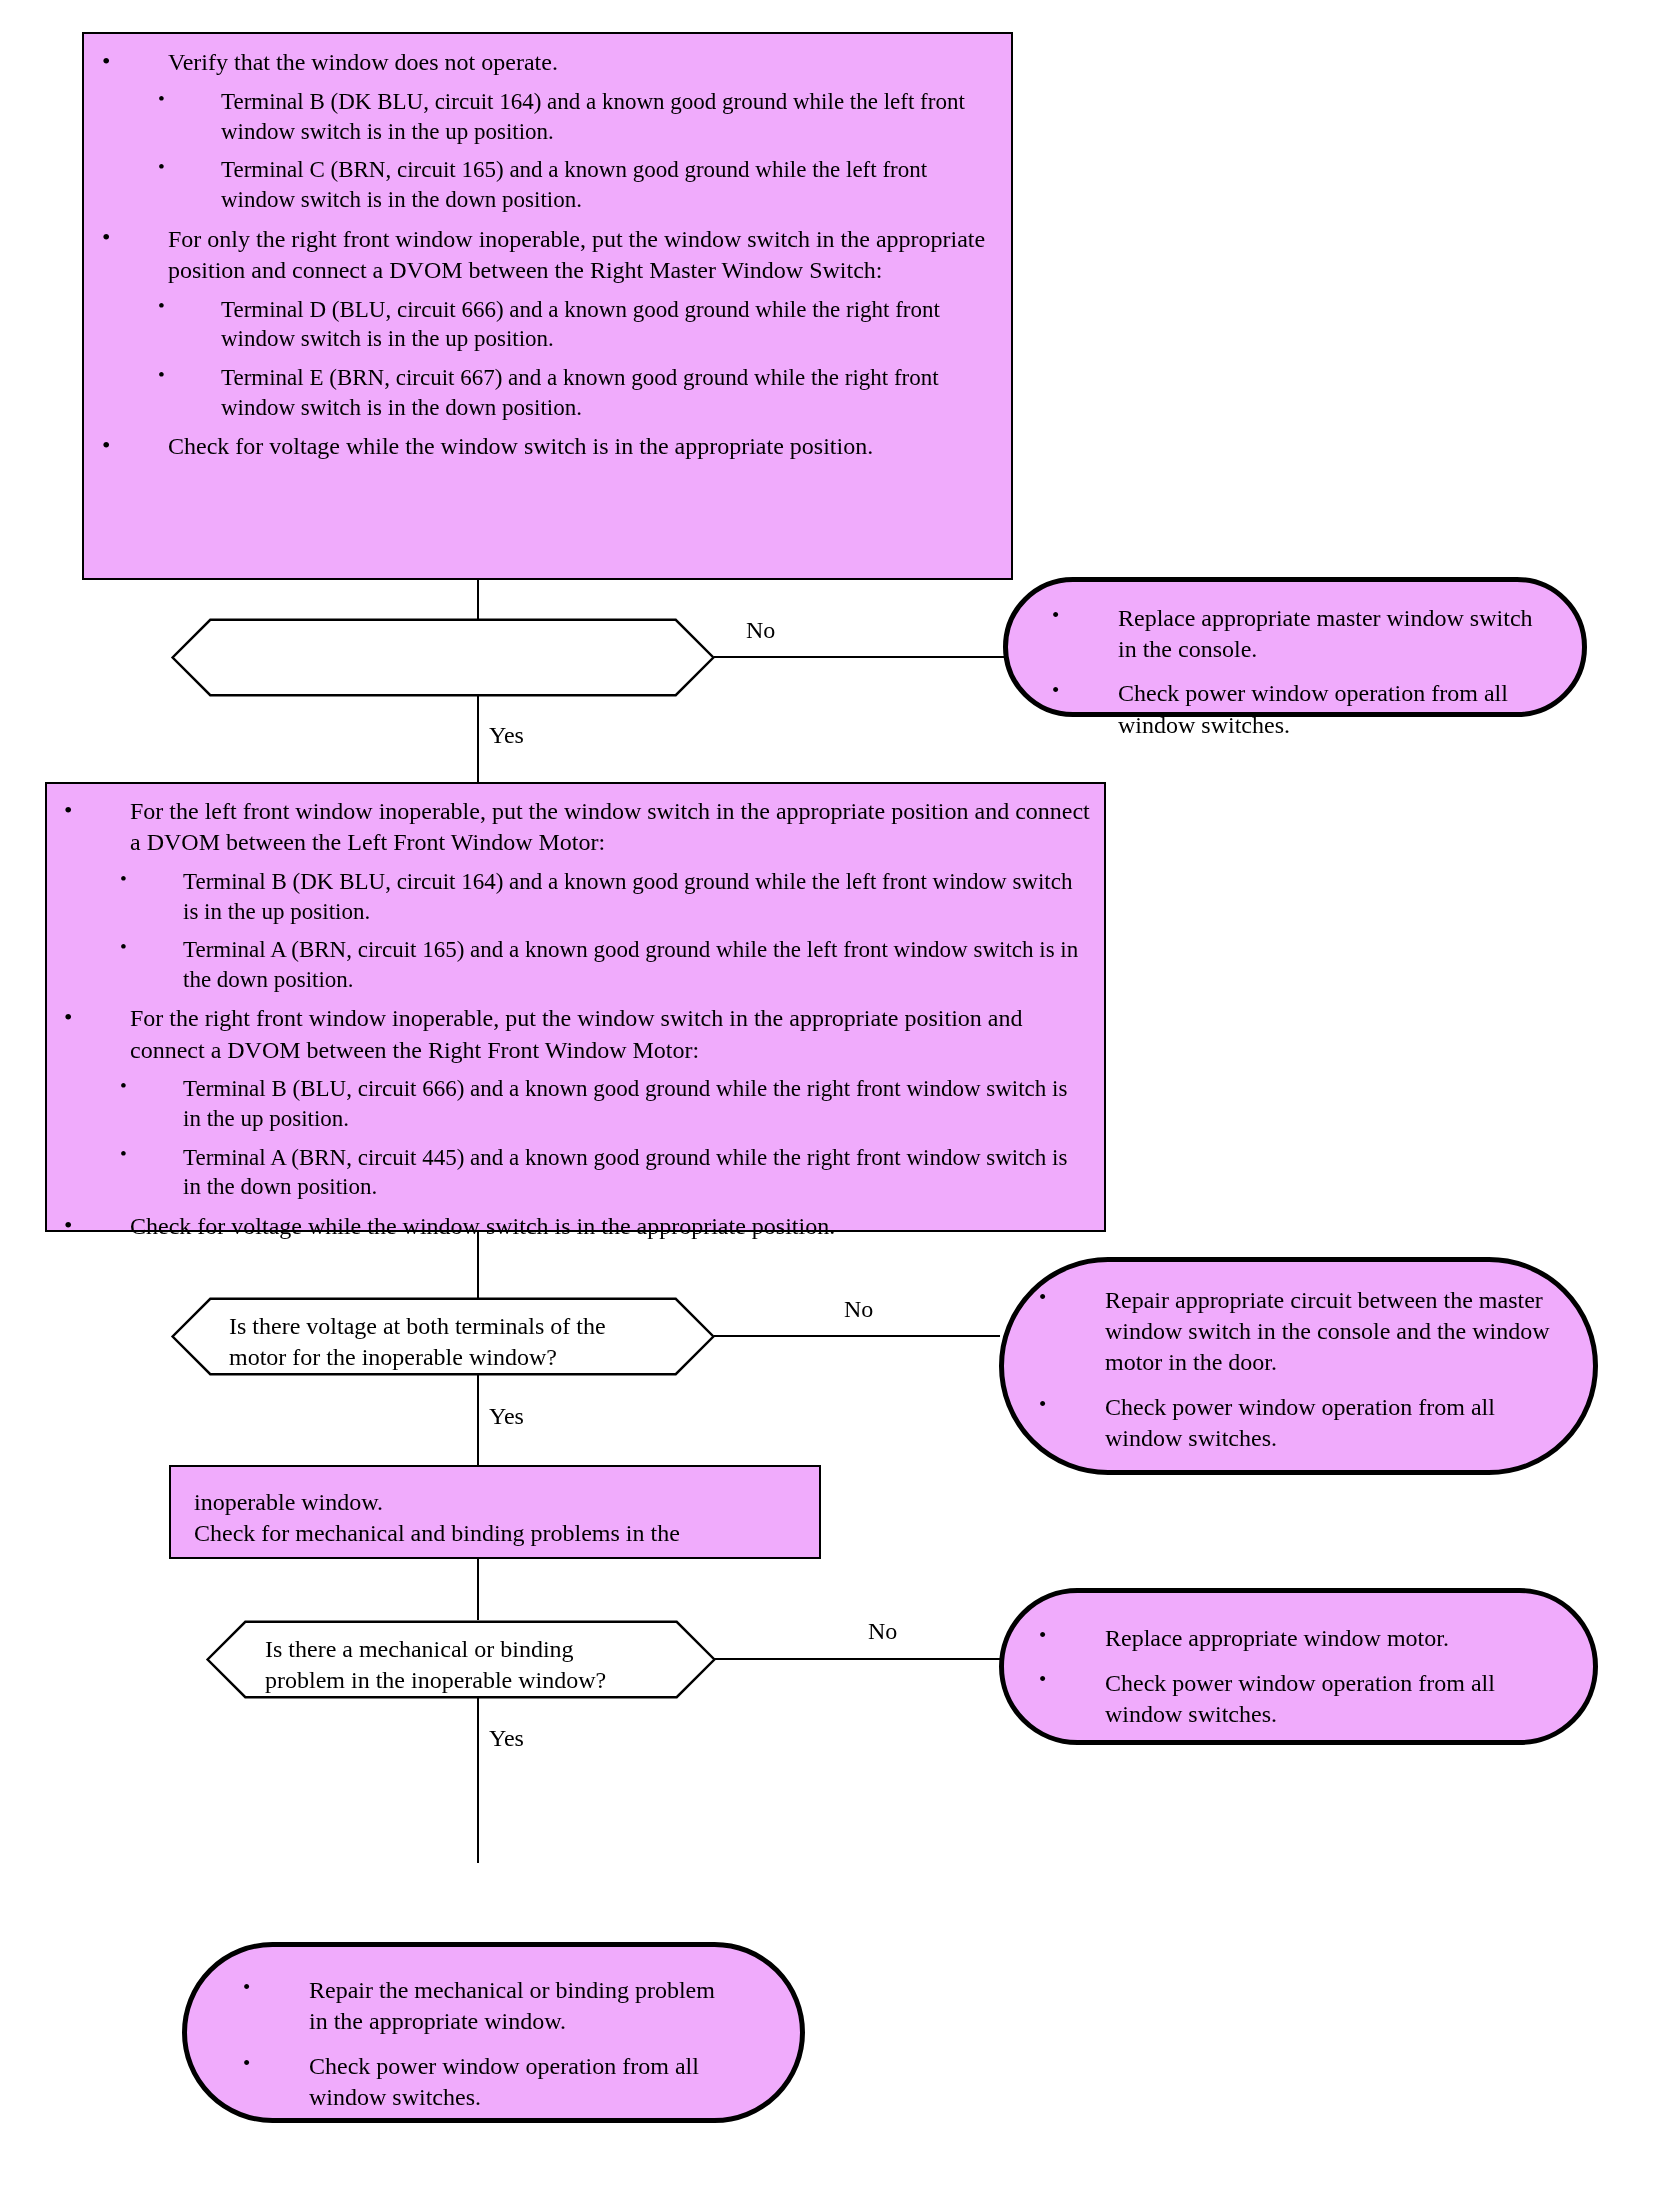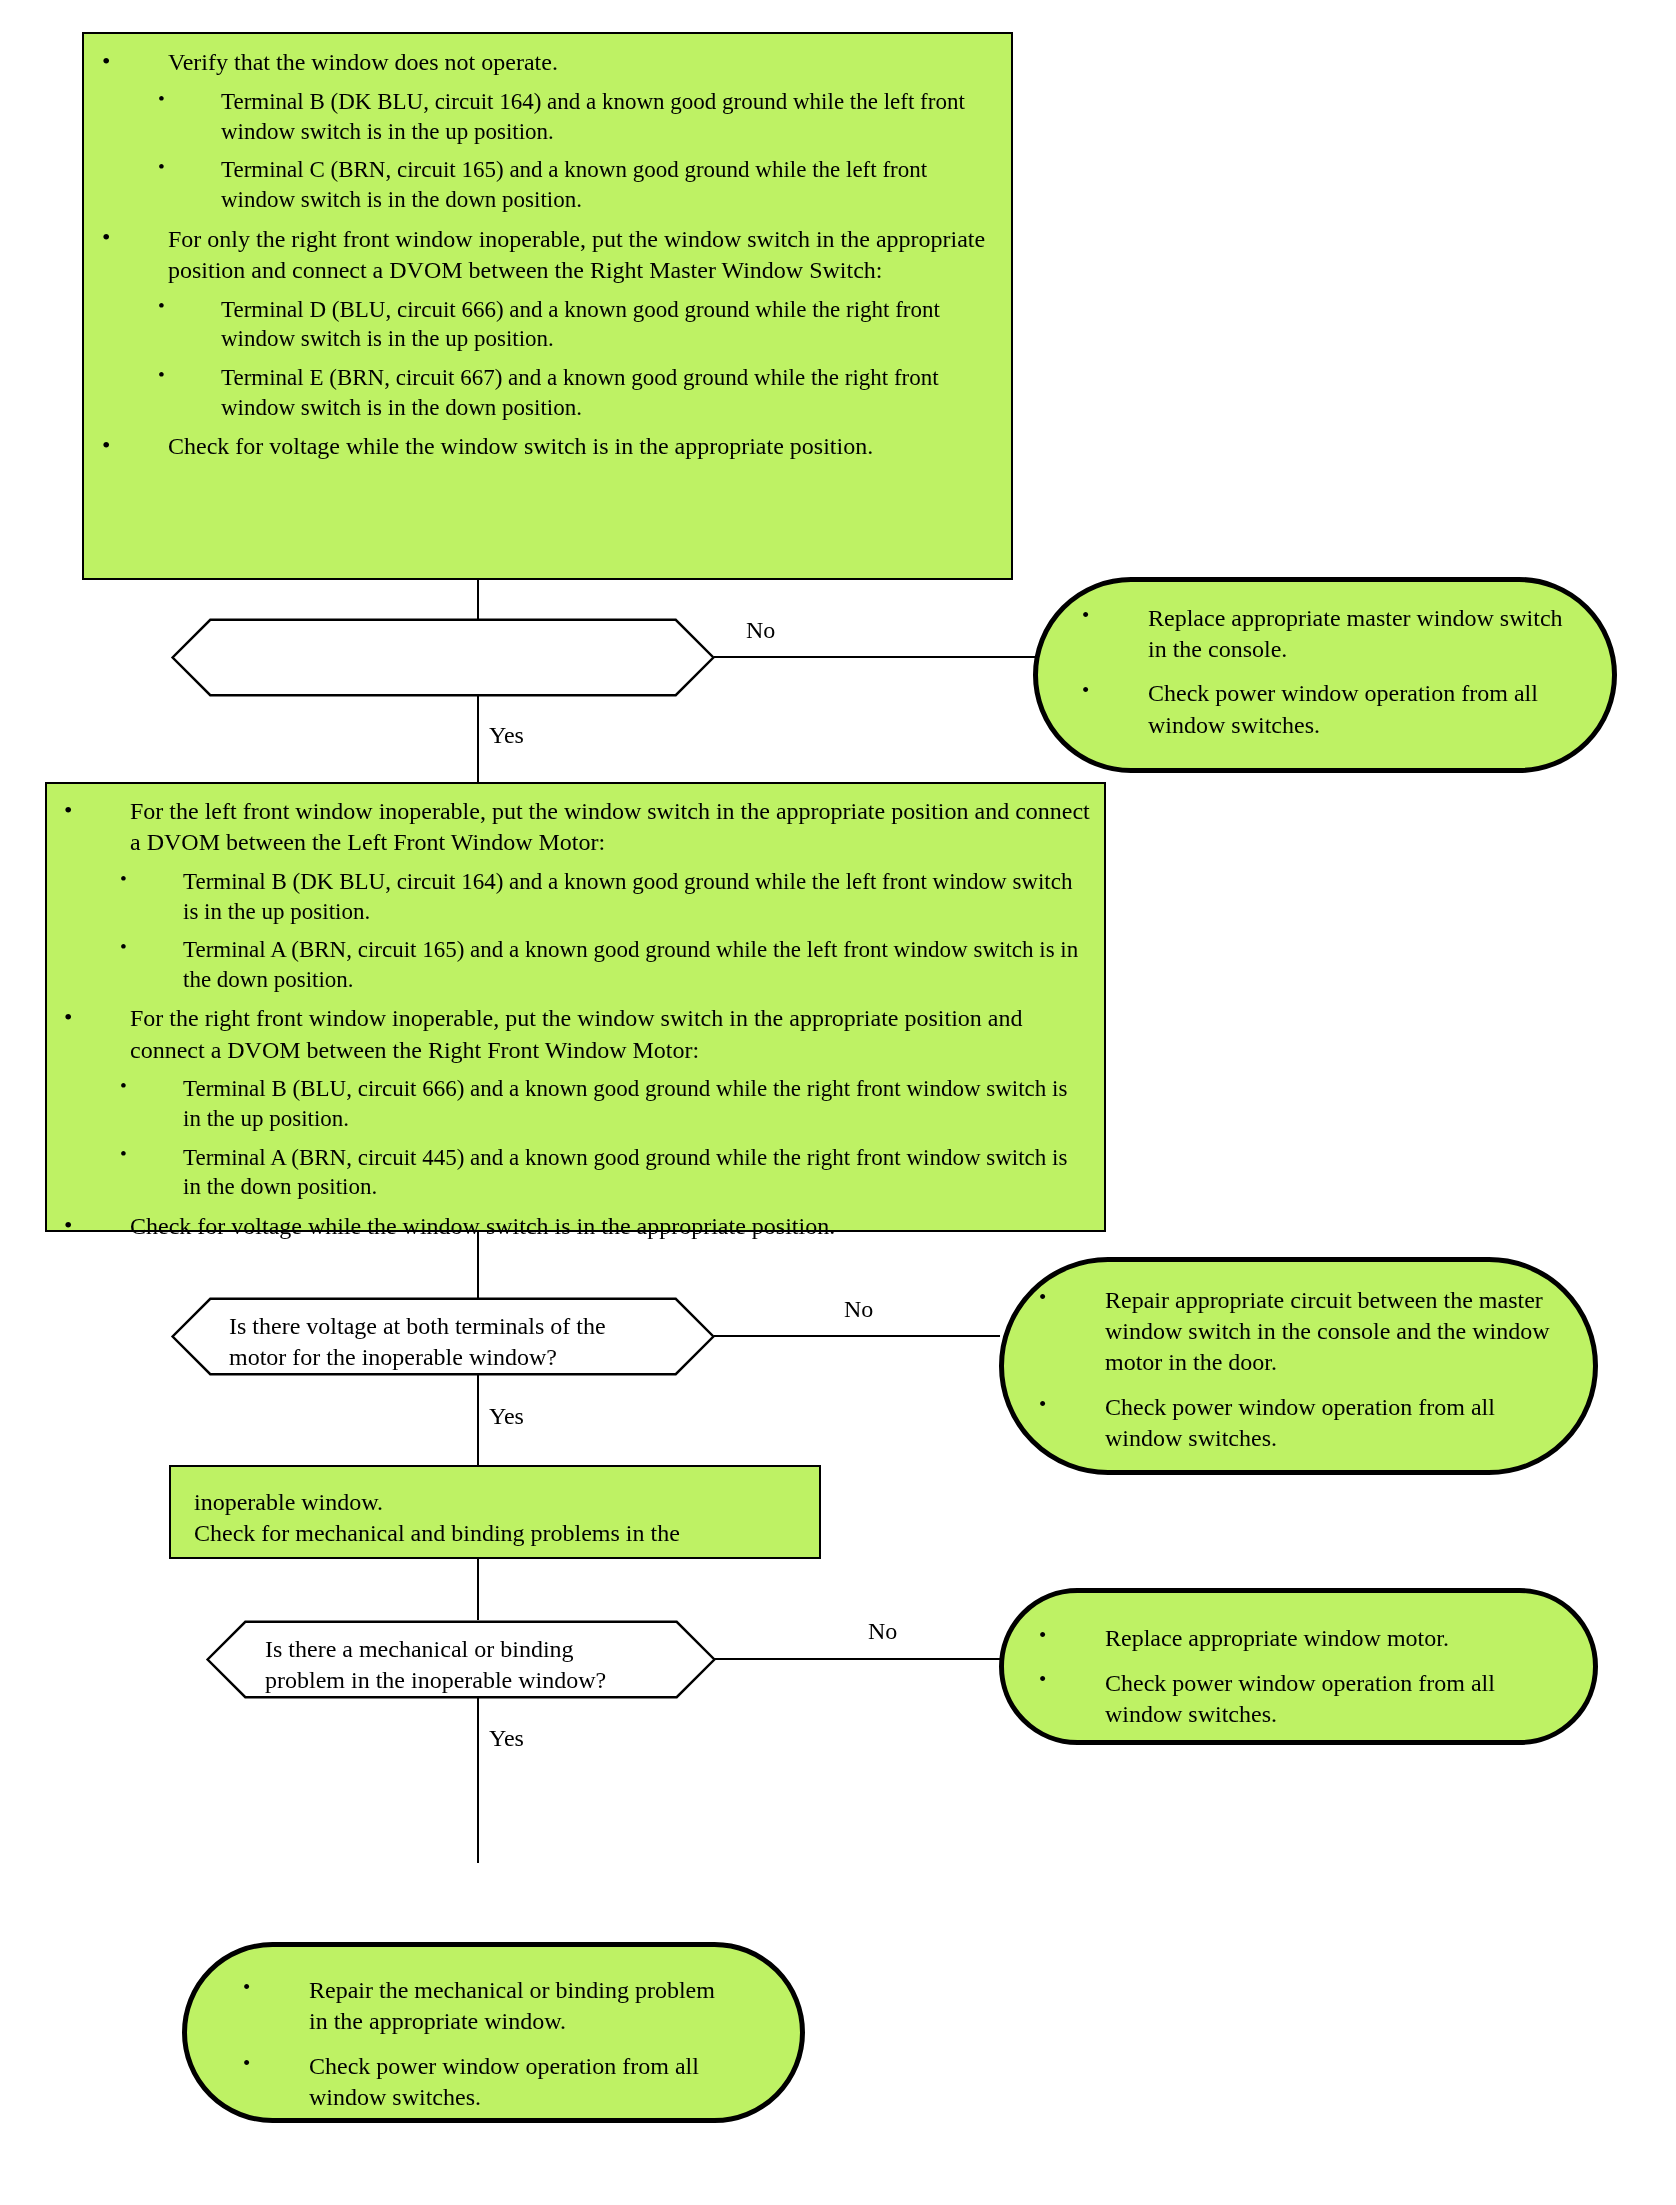--- a/index.html
+++ b/index.html
@@ -22,7 +22,7 @@
   .node {
     position: absolute;
     box-sizing: border-box;
-    background: #bef264;
+    background: #f0abfc;
   }
   .proc {
     border: 2.4px solid #000000;

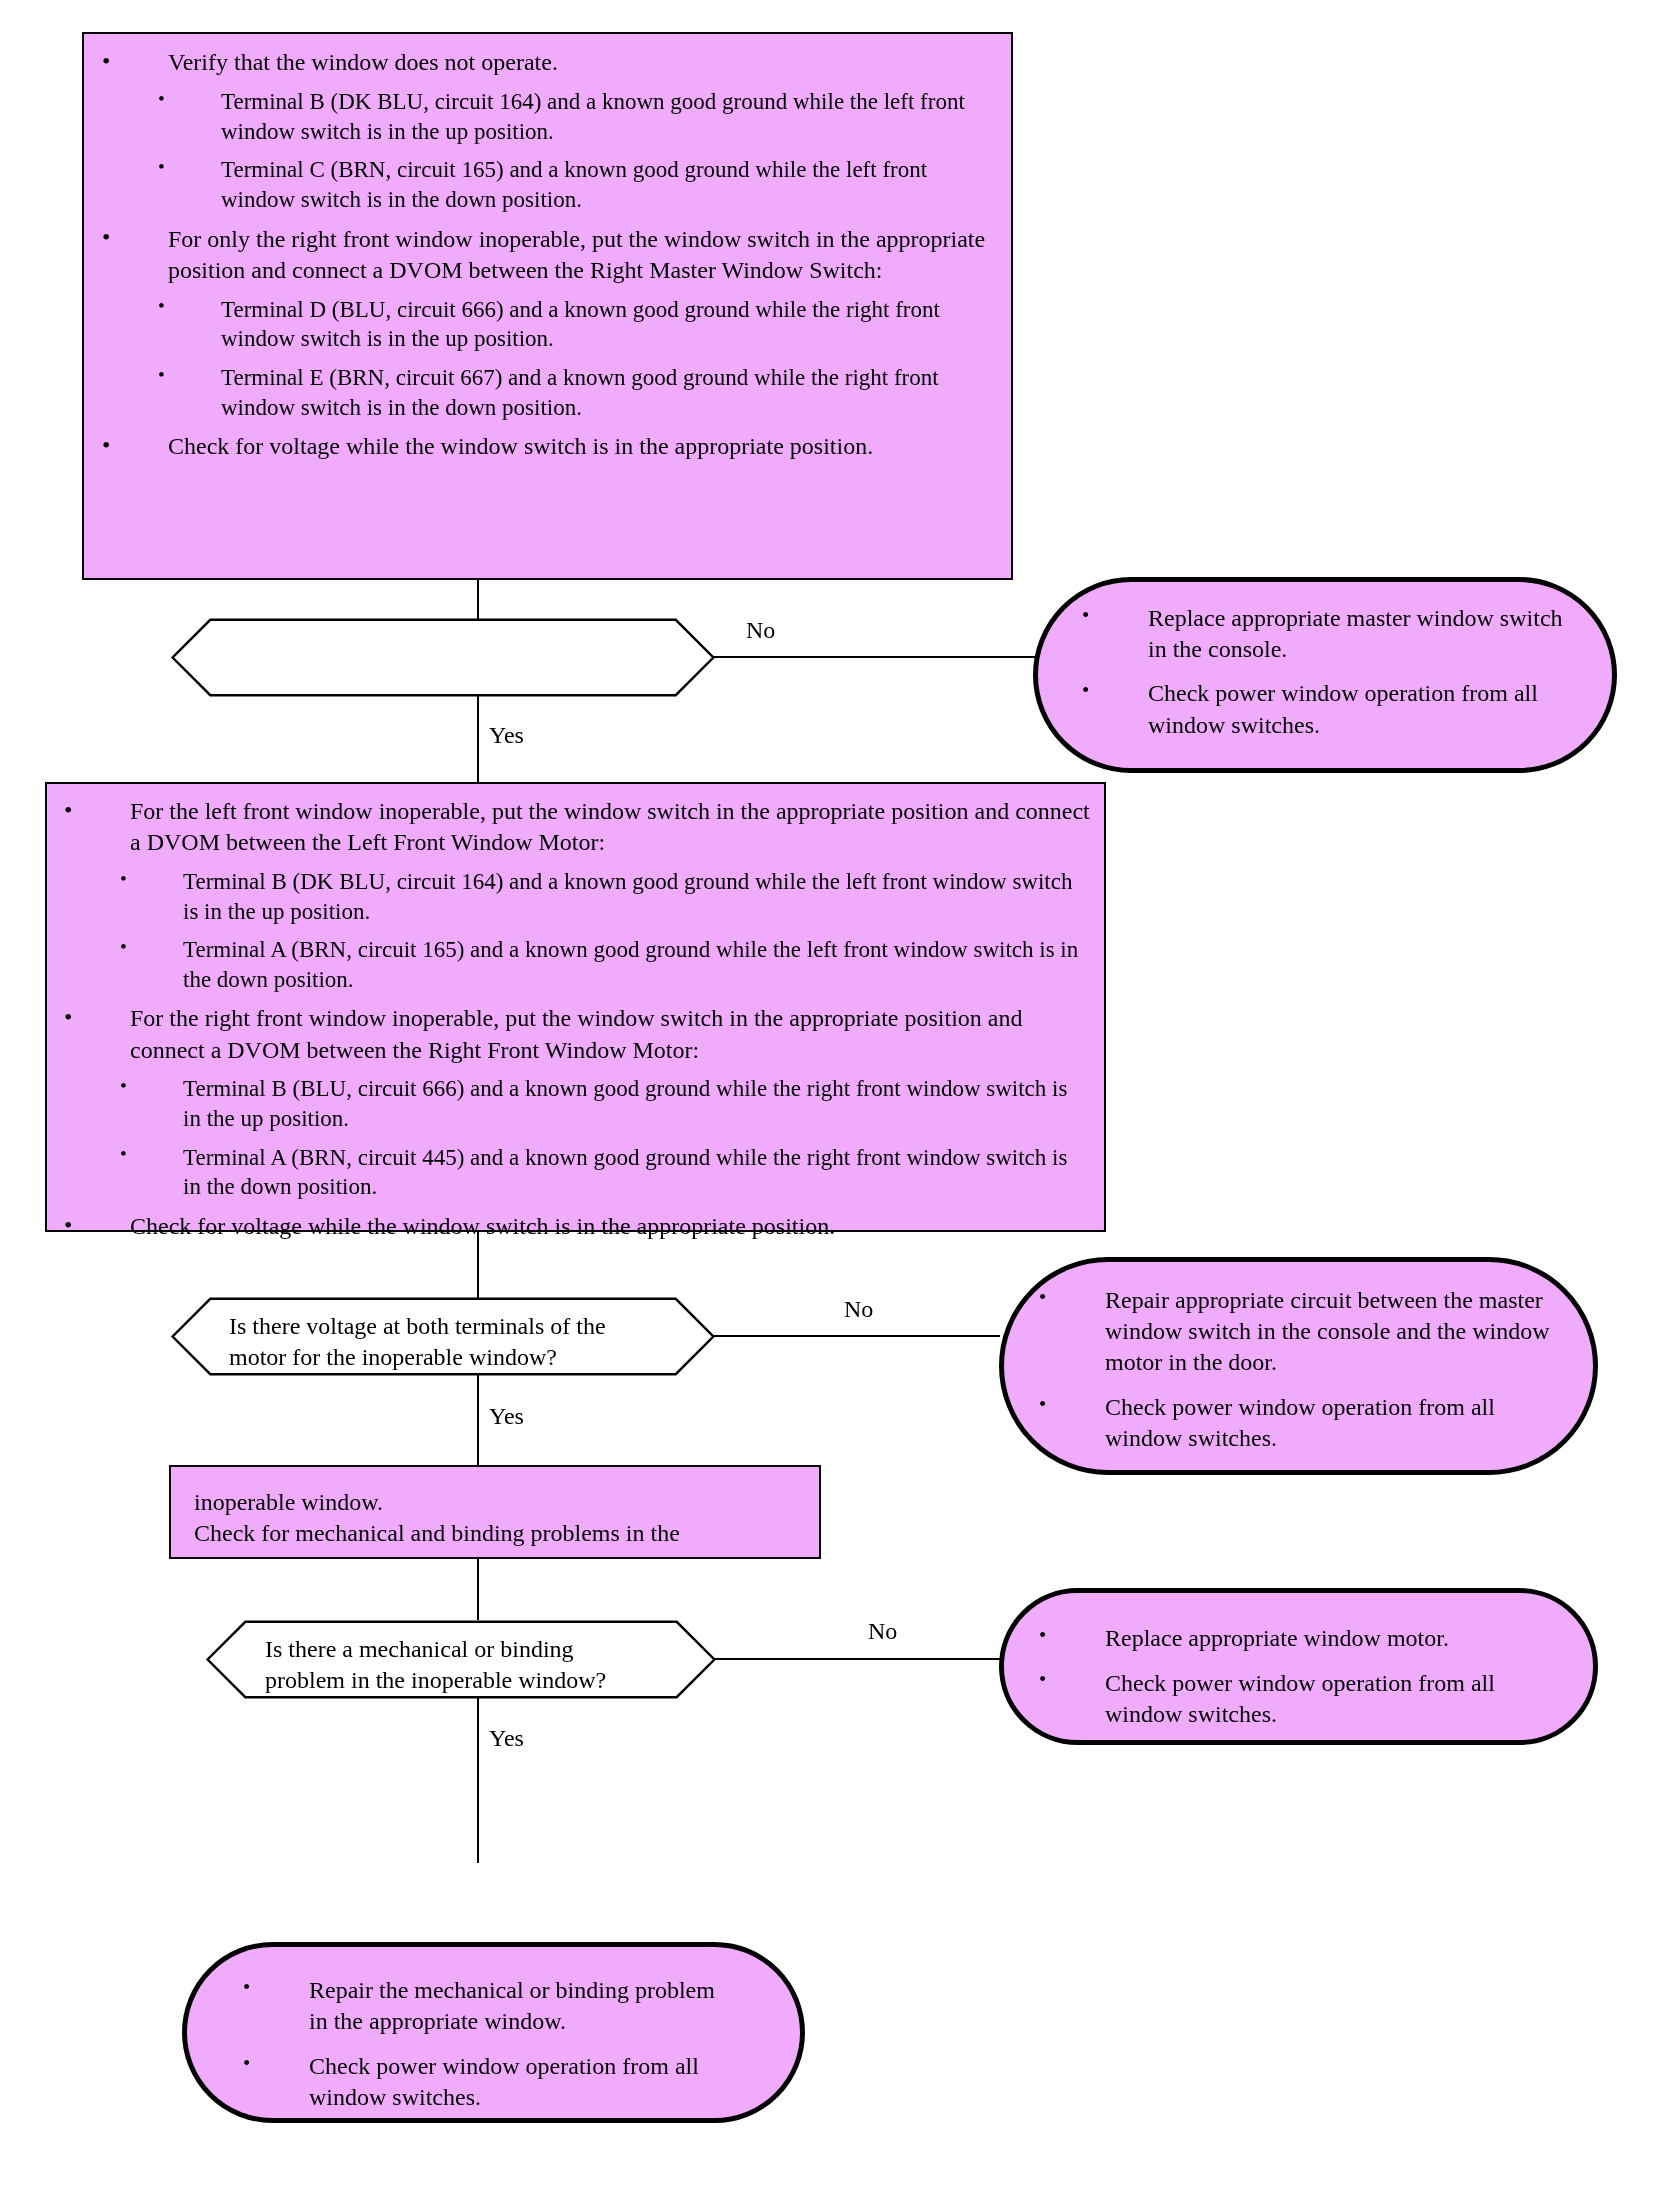--- a/index.html
+++ b/index.html
@@ -158,7 +158,7 @@
   <div class="vline" style="left:477px; top:696px; height:86px;"></div>
   <div class="edgelabel" style="left:489px; top:723px;">Yes</div>
 
-  <div class="node term" style="left:1033px; top:577px; width:584px; height:196px;">
+  <div class="node term" style="left:1003px; top:577px; width:584px; height:140px;">
     <div class="txt" style="left:44px; top:20.7px; width:498px;">
       <span class="bullet bt">Replace appropriate master window switch in the console.</span>
       <span class="bullet bt">Check power window operation from all window switches.</span>

